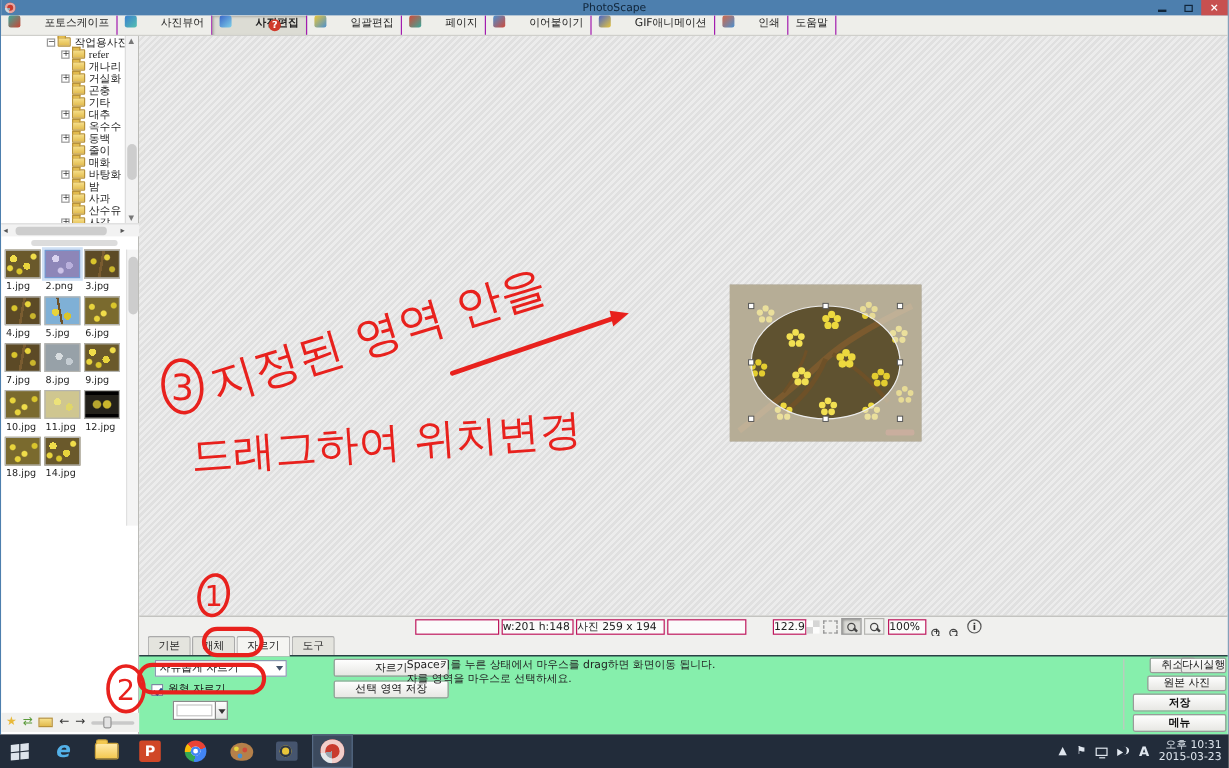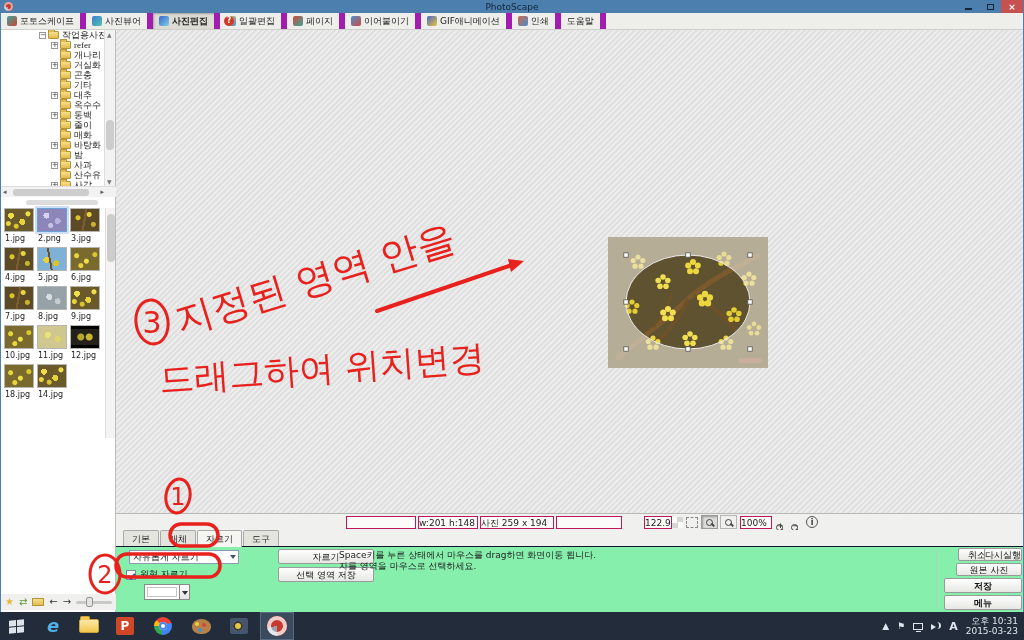--- a/index.html
+++ b/index.html
@@ -17,7 +17,7 @@
   .wbtn.close{background:#c75050;color:#fff;font-weight:bold;}
   
   .menubar{position:absolute;left:0;top:13px;right:0;height:17px;background:#eeeeea;border-bottom:1px solid #cfcfcb;display:flex;align-items:stretch;}
-  .mtab{display:flex;align-items:center;gap:3px;padding:0 6px;font-size:9px;color:#222;border-right:6px solid #a21caf;white-space:nowrap;}
+  .mtab{display:flex;gap:20px;padding:0 6px;font-size:9px;color:#222;border-right:1px solid #a21caf;white-space:nowrap;}
   .mtab.active{background:#dcdcd4;box-shadow:inset 1px 1px 2px rgba(0,0,0,.25);font-weight:bold;}
   .mticon{width:10px;height:10px;border-radius:2px;flex:none;}
   .mticon.help{border-radius:50%;background:#d03a2a;color:#fff;font-size:8px;font-weight:bold;text-align:center;line-height:10px;}

